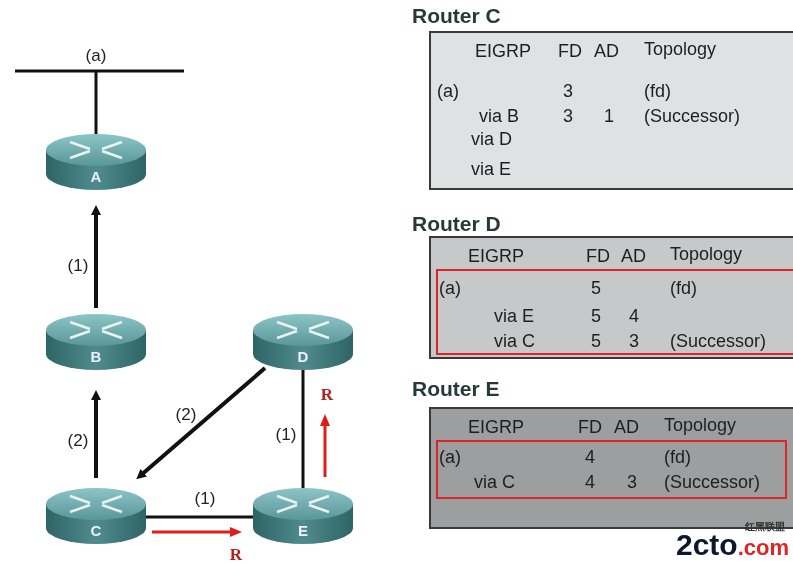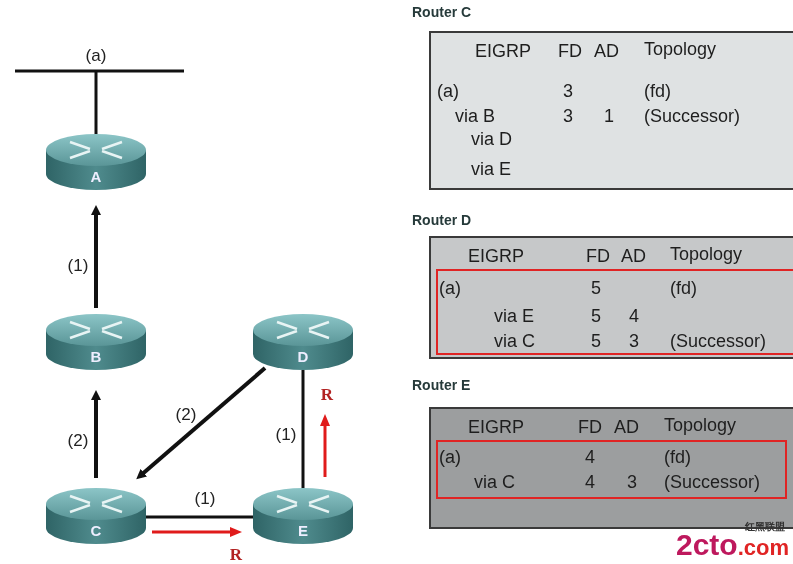--- a/index.html
+++ b/index.html
@@ -6,7 +6,7 @@
   body { width:793px; height:564px; position:relative; overflow:hidden;
          font-family:"Liberation Sans", sans-serif; color:#1e1e1e; }
   #diagram { position:absolute; left:0; top:0; width:400px; height:564px; }
-  .panel-title { position:absolute; left:412px; font-weight:bold; font-size:14px; color:#263a3a; }
+  .panel-title { position:absolute; left:412px; font-weight:bold; font-size:21px; color:#263a3a; }
   .table-box { position:absolute; left:408px; width:424px; border:2px solid #3a3a3a; box-sizing:border-box;margin-left:21px; }
   .cell { position:absolute; font-size:18px; color:#1e1e1e; white-space:nowrap; }
   .hl { position:absolute; border:2px solid #e02424; box-sizing:border-box; }

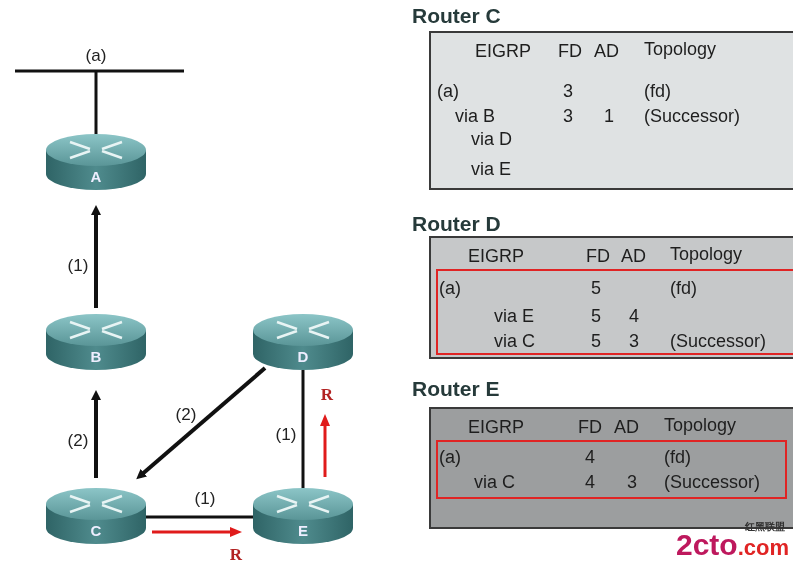--- a/index.html
+++ b/index.html
@@ -115,7 +115,7 @@
   <span class="cell" style="left:132px;top:48px;">3</span>
   <span class="cell" style="left:213px;top:48px;">(fd)</span>
 
-  <span class="cell" style="left:24px;top:73px;">via B</span>
+  <span class="cell" style="left:48px;top:73px;">via B</span>
   <span class="cell" style="left:132px;top:73px;">3</span>
   <span class="cell" style="left:173px;top:73px;">1</span>
   <span class="cell" style="left:213px;top:73px;">(Successor)</span>

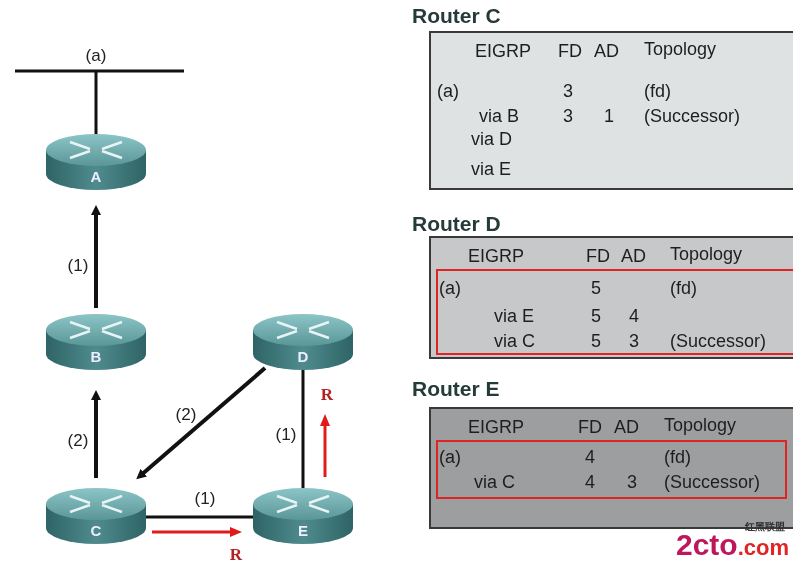--- a/index.html
+++ b/index.html
@@ -165,7 +165,7 @@
 </div>
 
 <div class="watermark">
-  <span style="color:#be185d;font-size:30px;">2cto</span><span style="color:#e02424;font-size:22px;">.com</span>
+  <span style="color:#0f172a;font-size:30px;">2cto</span><span style="color:#e02424;font-size:22px;">.com</span>
   <span style="position:absolute;right:4px;top:-8px;font-size:10px;color:#333;">红黑联盟</span>
 </div>
 

